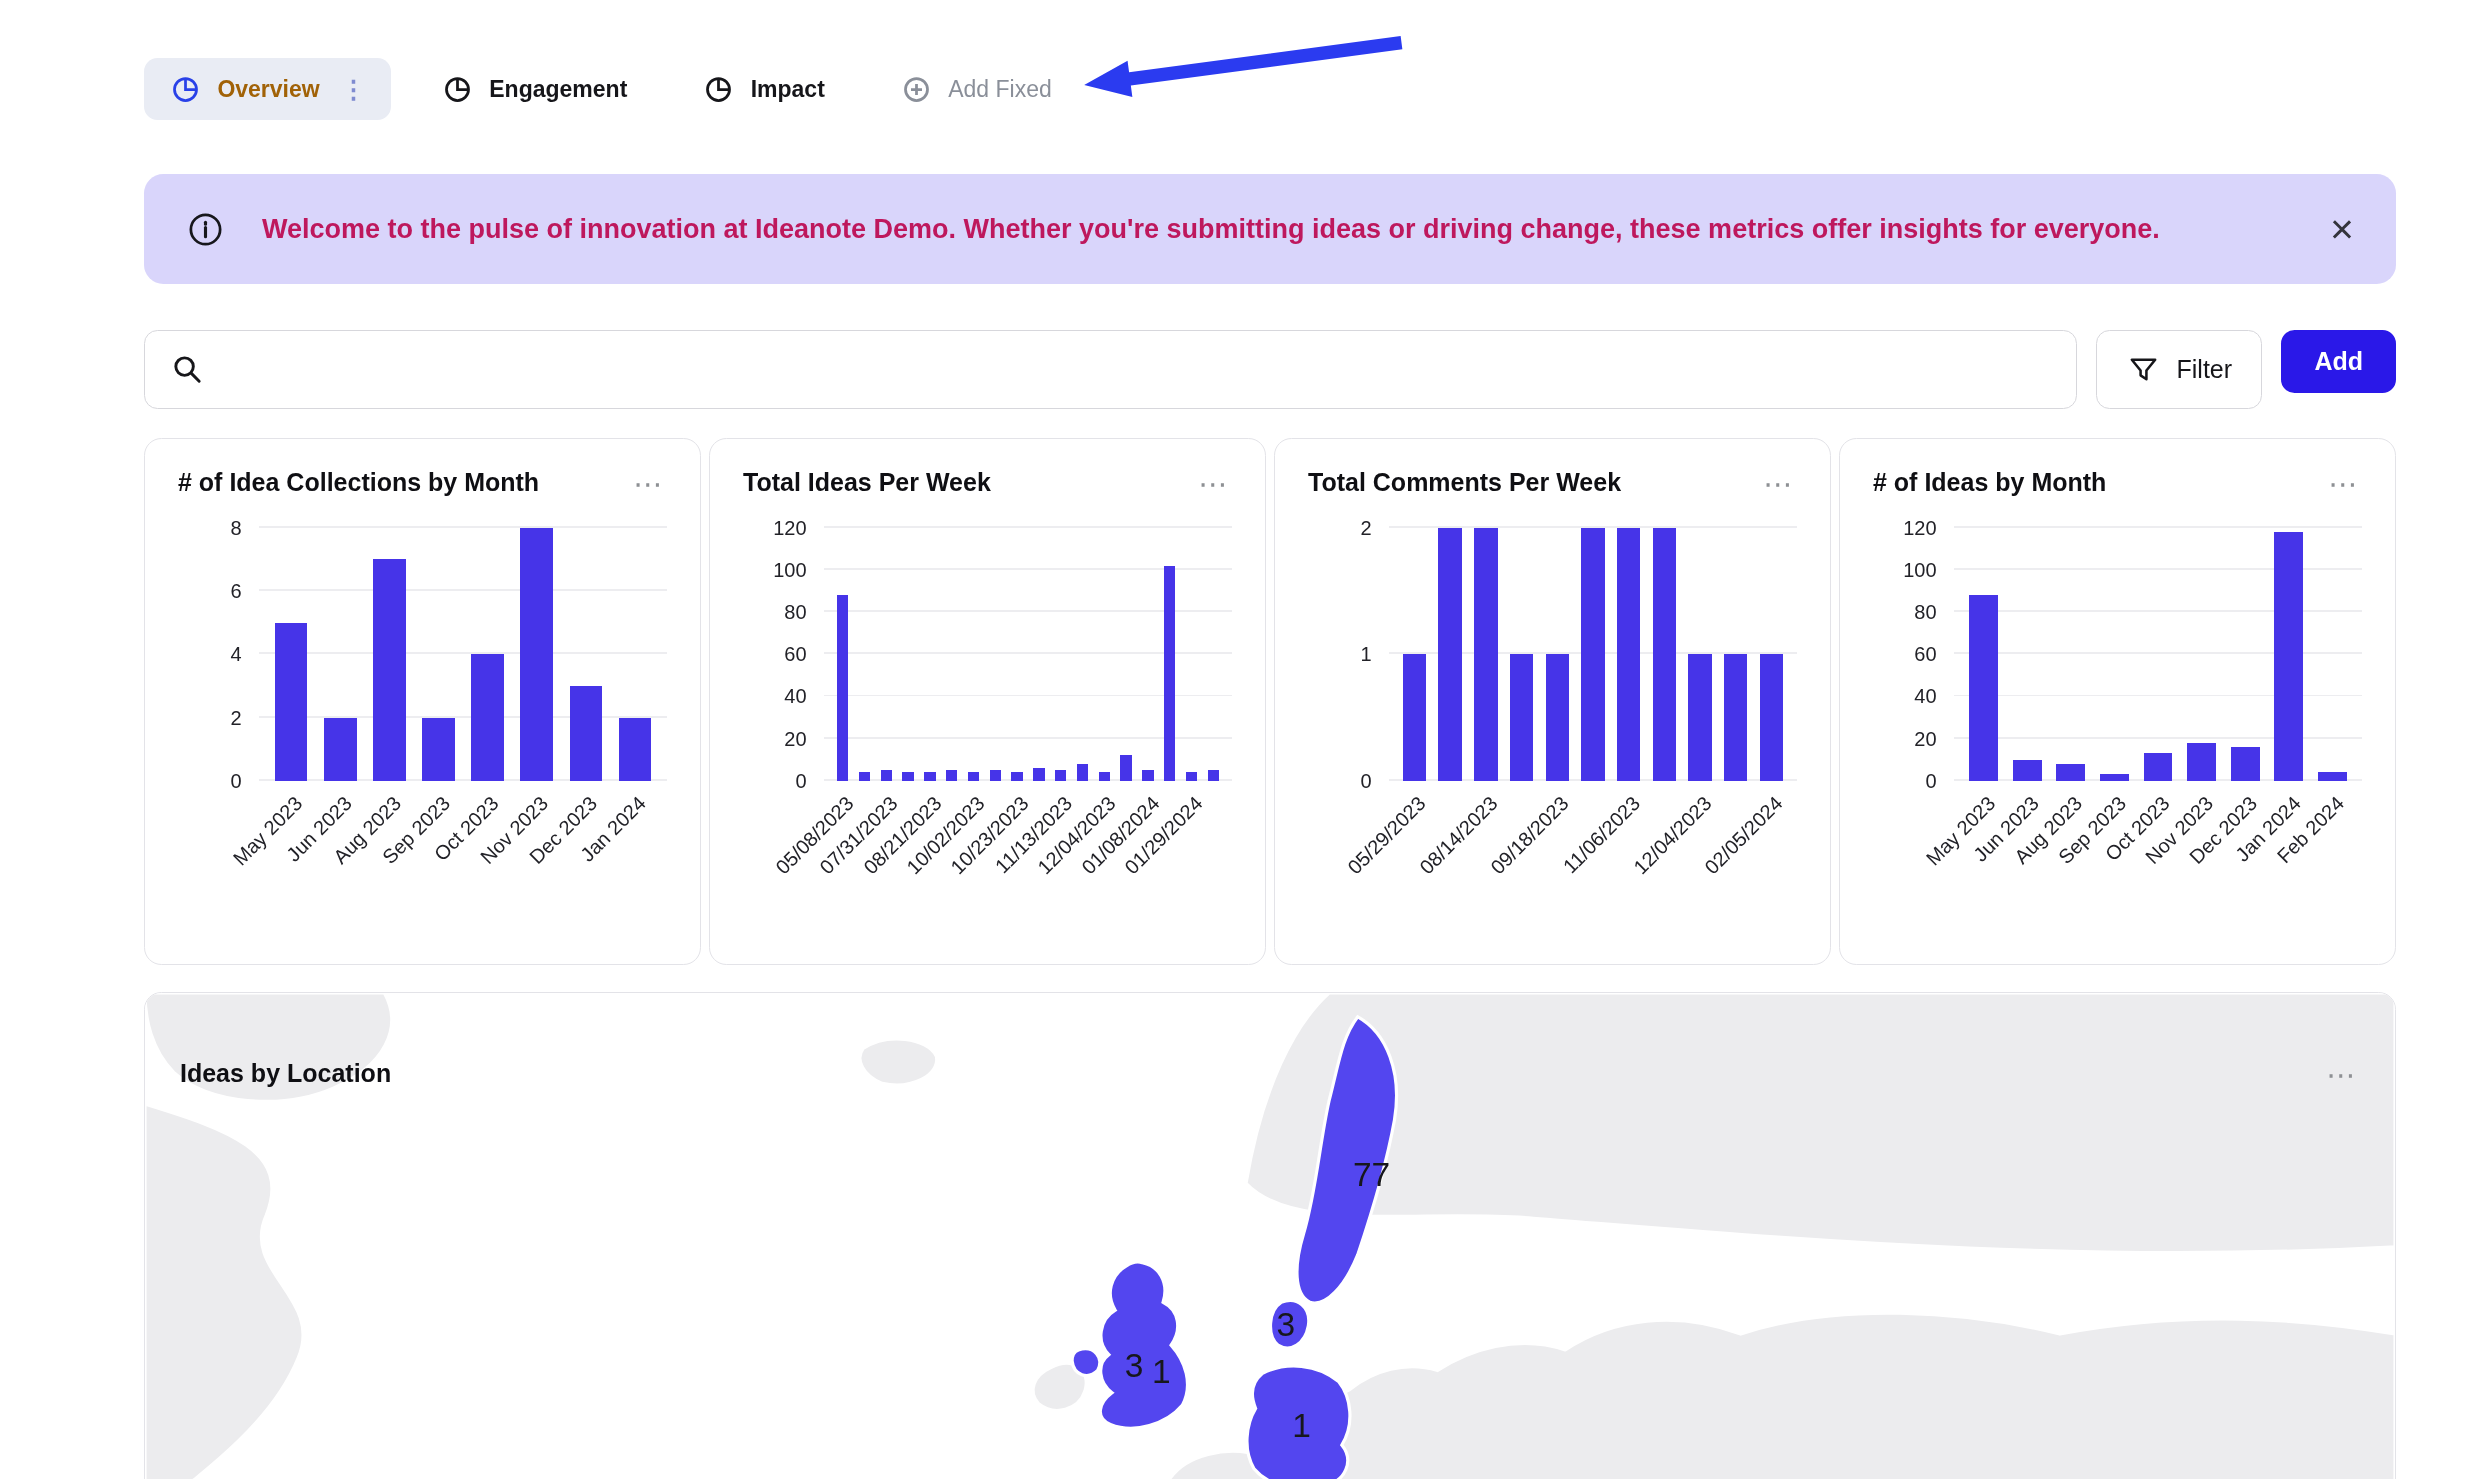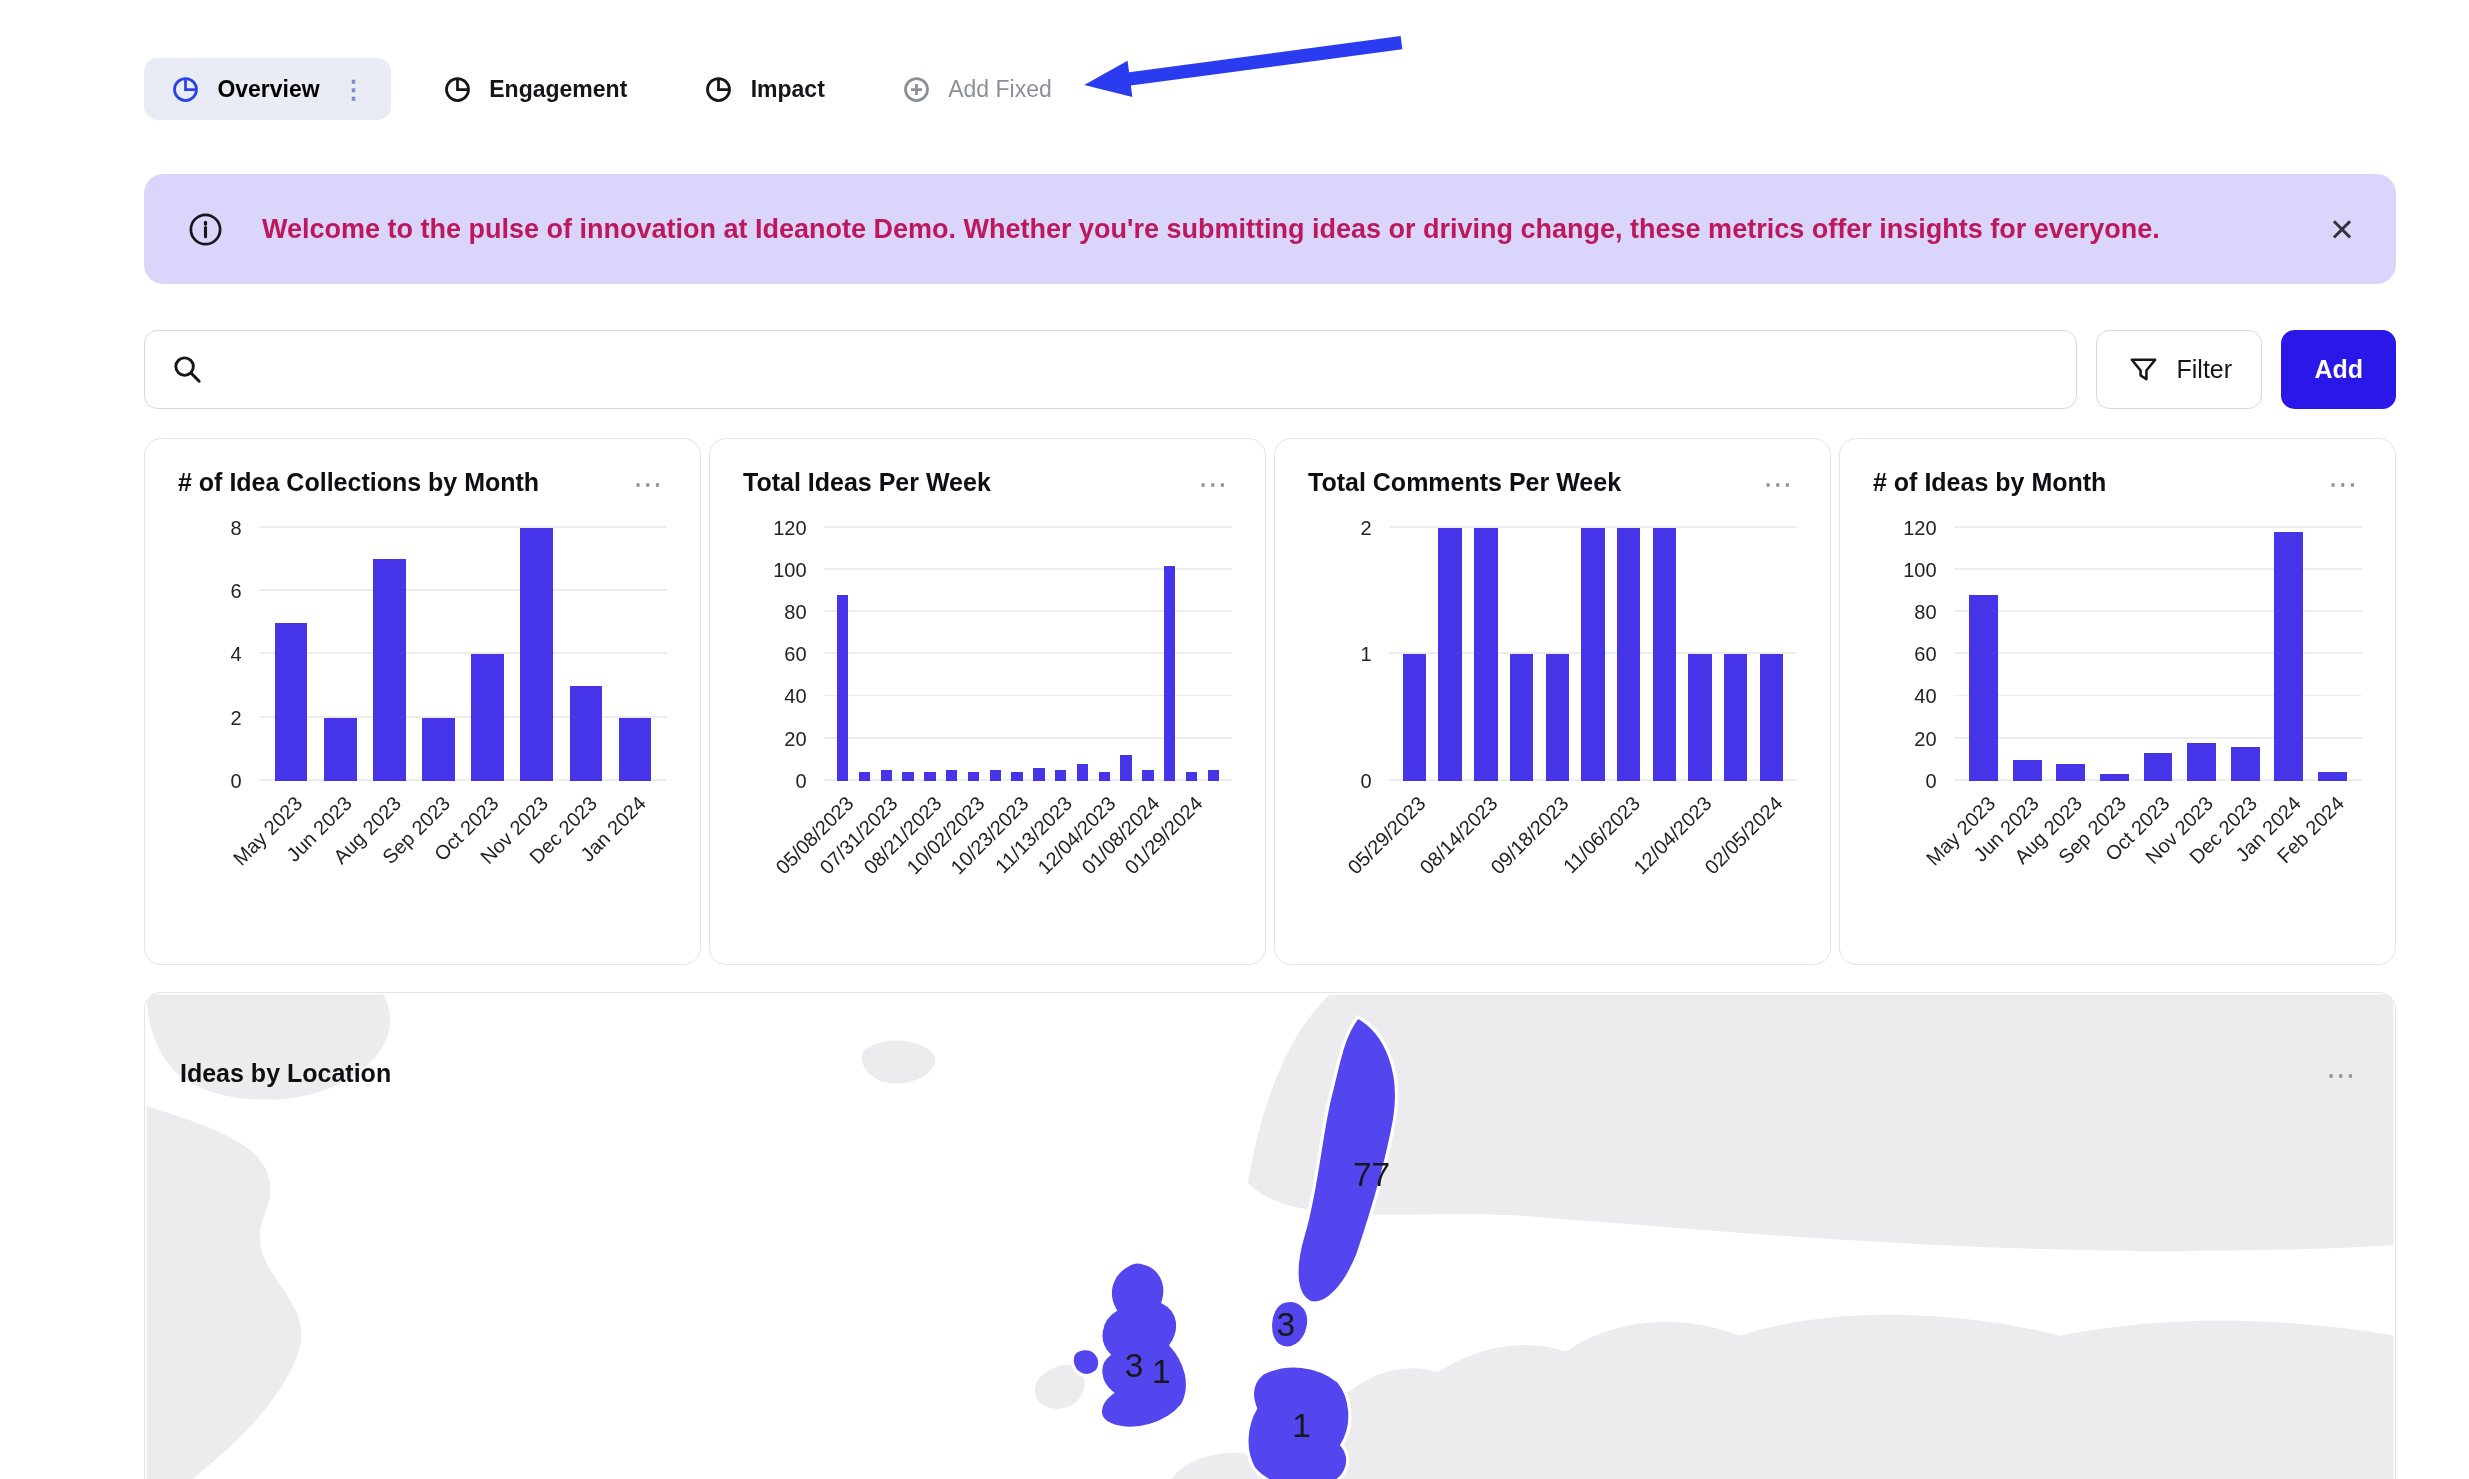--- a/index.html
+++ b/index.html
@@ -22,7 +22,7 @@
     padding:0 25px;height:62px;border-radius:13.5px;cursor:pointer;background:transparent;}
   .tab svg{display:block;}
   .tab.active{background:#e9ecf4;color:var(--accent);}
-  .tab.active .tab-label{color:#000000;text-align:center;}
+  .tab.active .tab-label{color:#a16207;text-align:center;}
   .tab .tab-label{color:var(--ink);}
   .tab.ghost .tab-label{color:var(--muted);font-weight:500;}
   .kebab{font-size:25px;color:#7f8bd0;margin-left:5.8px;line-height:1;}

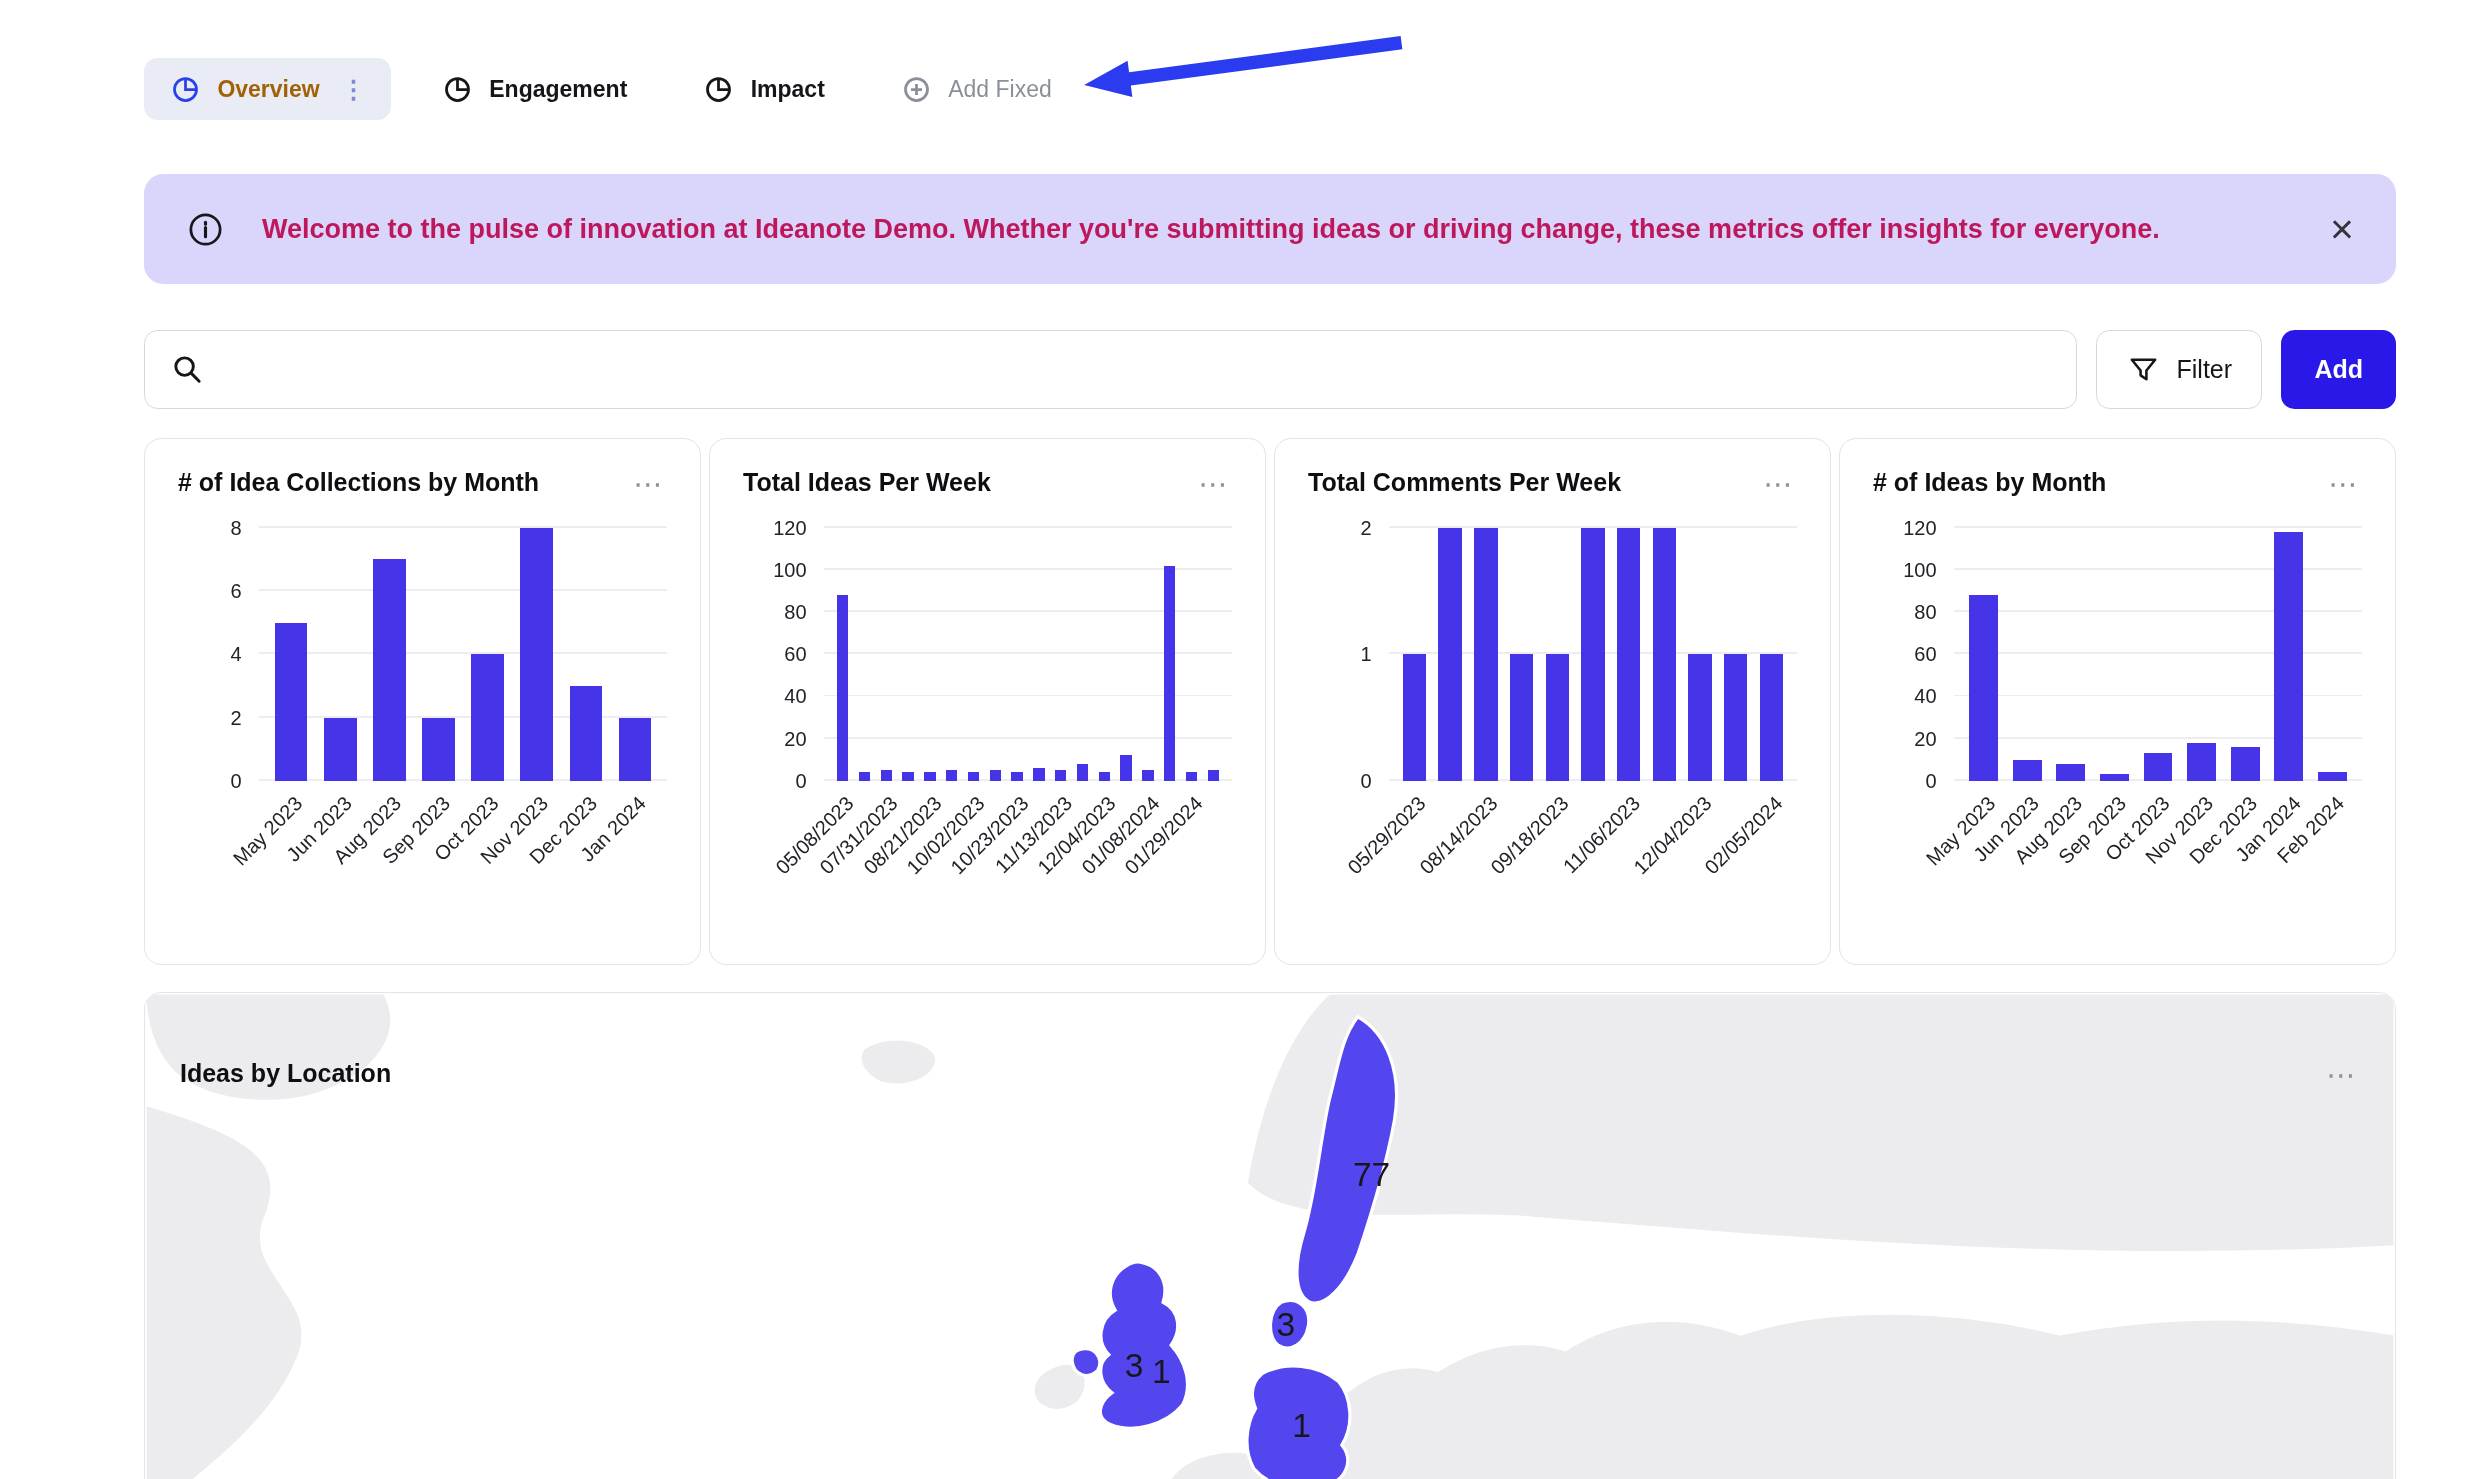--- a/index.html
+++ b/index.html
@@ -46,7 +46,7 @@
     border:1.9px solid #d7d7dc;border-radius:13.5px;background:#fff;font-size:25px;
     font-weight:500;color:var(--ink);cursor:pointer;white-space:nowrap;}
   .tbtn svg{display:block;}
-  .btn-add{height:79px;padding:0 33px;border:none;border-radius:13.5px;background:var(--accent);
+  .btn-add{height:63px;padding:0 33px;border:none;border-radius:13.5px;background:var(--accent);
     color:#fff;font-size:25px;font-weight:700;cursor:pointer;}
 
   

